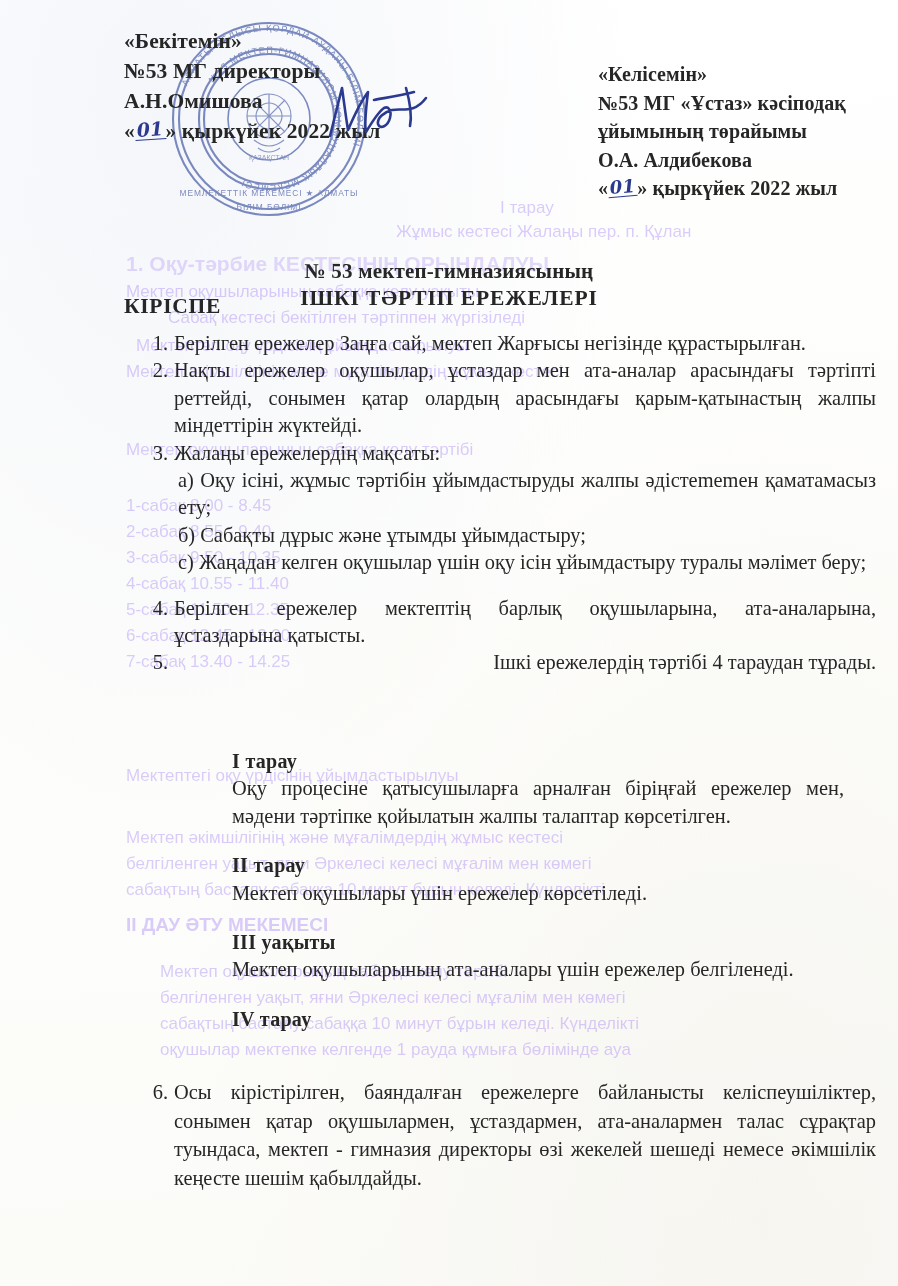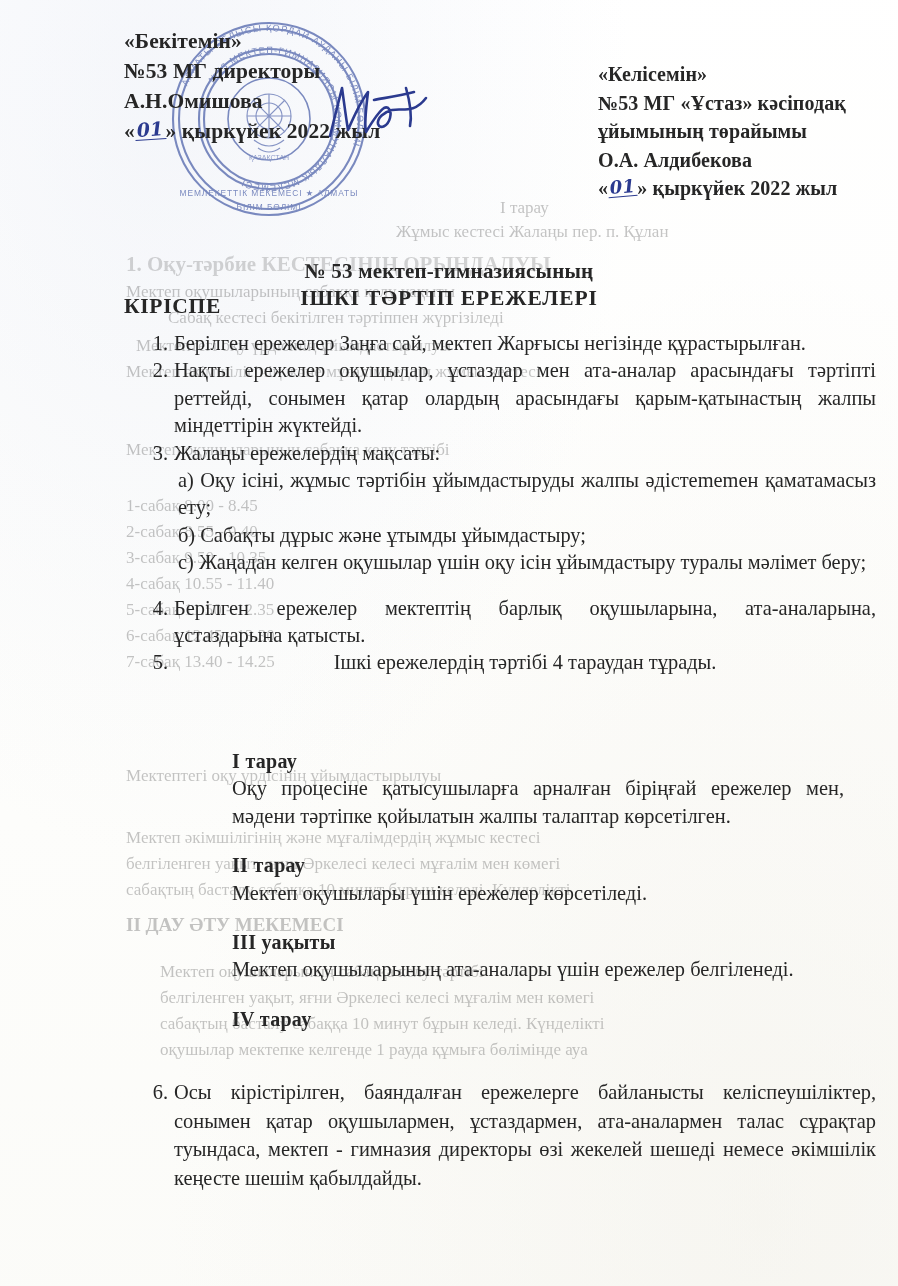--- a/index.html
+++ b/index.html
@@ -31,9 +31,9 @@
   
   .bleed {
     position: absolute;
-    color: #404040;
+    color: #8b5cf6;
     opacity: 0.30;
-    font-family: Liberation Serif, serif;
+    font-family: Liberation Sans, sans-serif;
     filter: blur(0.7px);
     white-space: nowrap;
     pointer-events: none;

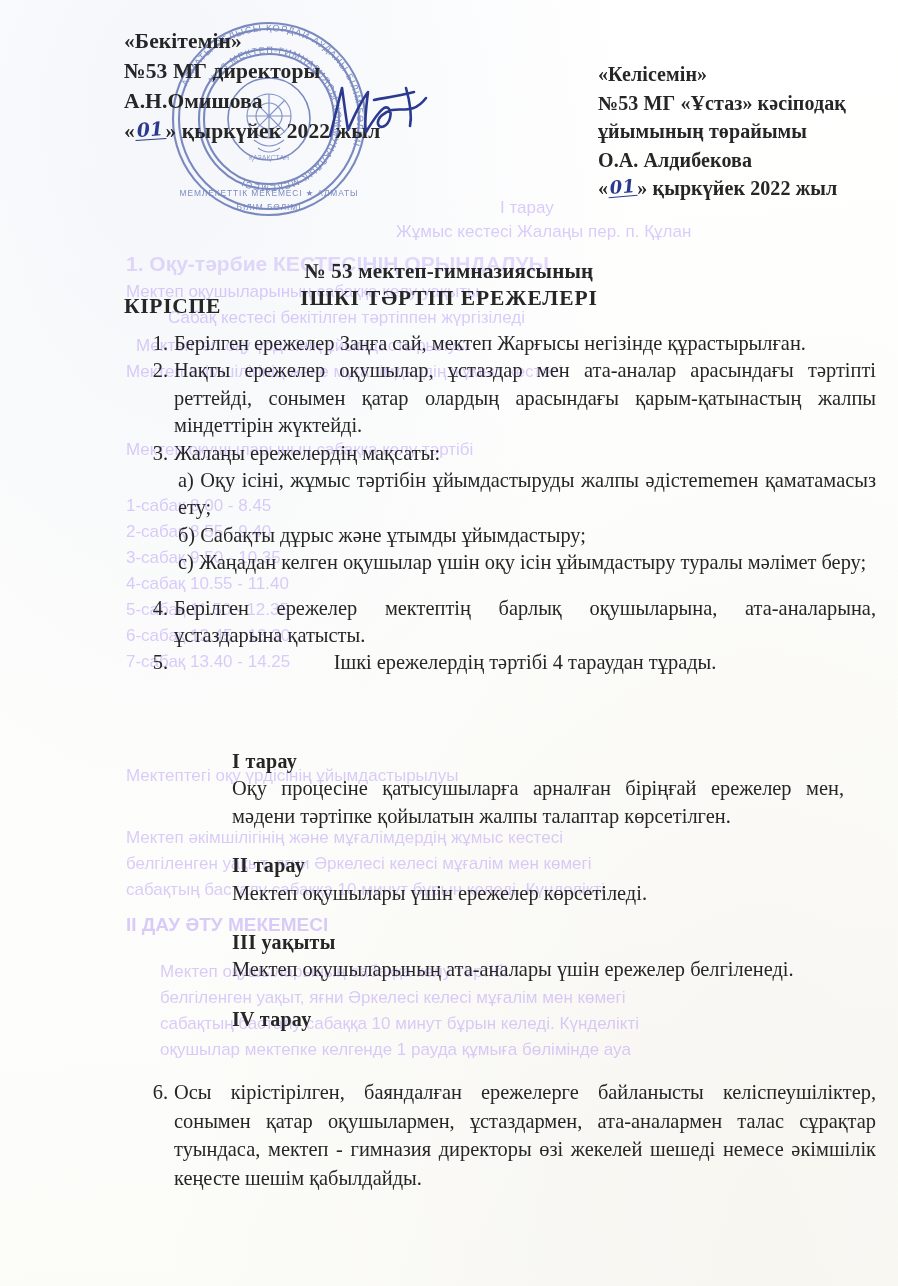--- a/index.html
+++ b/index.html
@@ -155,7 +155,7 @@
     font-weight: normal;
   }
   ol.main-list > li > p { margin: 0; text-align: justify; }
-  ol.main-list > li > p.lastline { text-align: center; }
+  ol.main-list > li > p.lastline { text-align: right; }
 
   .sublist { margin: 0; padding: 0; }
   .sublist p {

